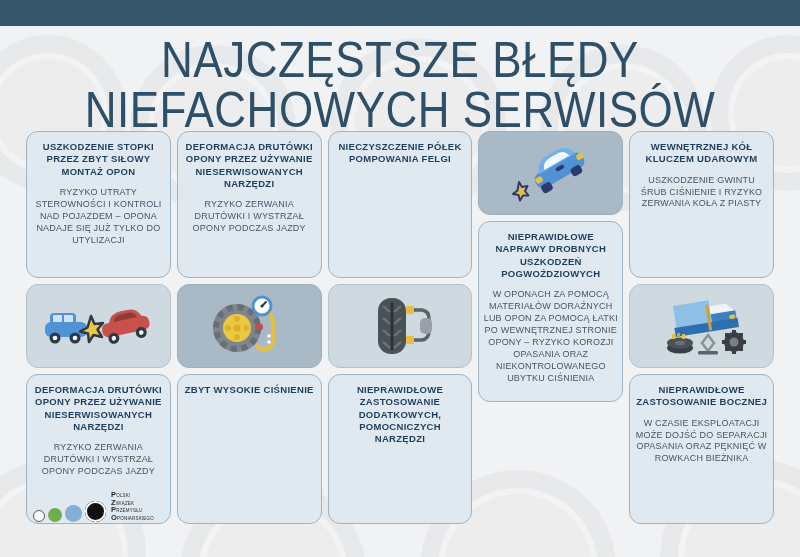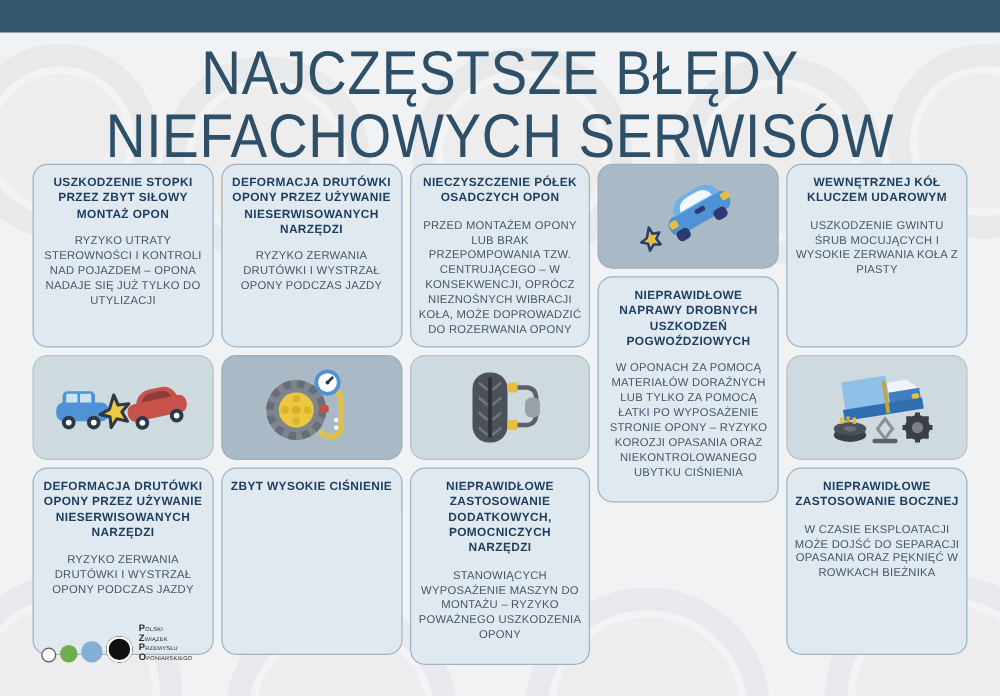--- a/index.html
+++ b/index.html
@@ -153,7 +153,7 @@
 
     <div class="col">
       <div class="card top">
-        <h3>NIECZYSZCZENIE PÓŁEK OSADCZYCH OPON</h3>
+        <h3>NIECZYSZCZENIE PÓŁEK POMPOWANIA FELGI</h3>
         <p>PRZED MONTAŻEM OPONY LUB BRAK PRZEPOMPOWANIA TZW. CENTRUJĄCEGO – W KONSEKWENCJI, OPRÓCZ NIEZNOŚNYCH WIBRACJI KOŁA, MOŻE DOPROWADZIĆ DO ROZERWANIA OPONY</p>
       </div>
       <div class="iconcell light">

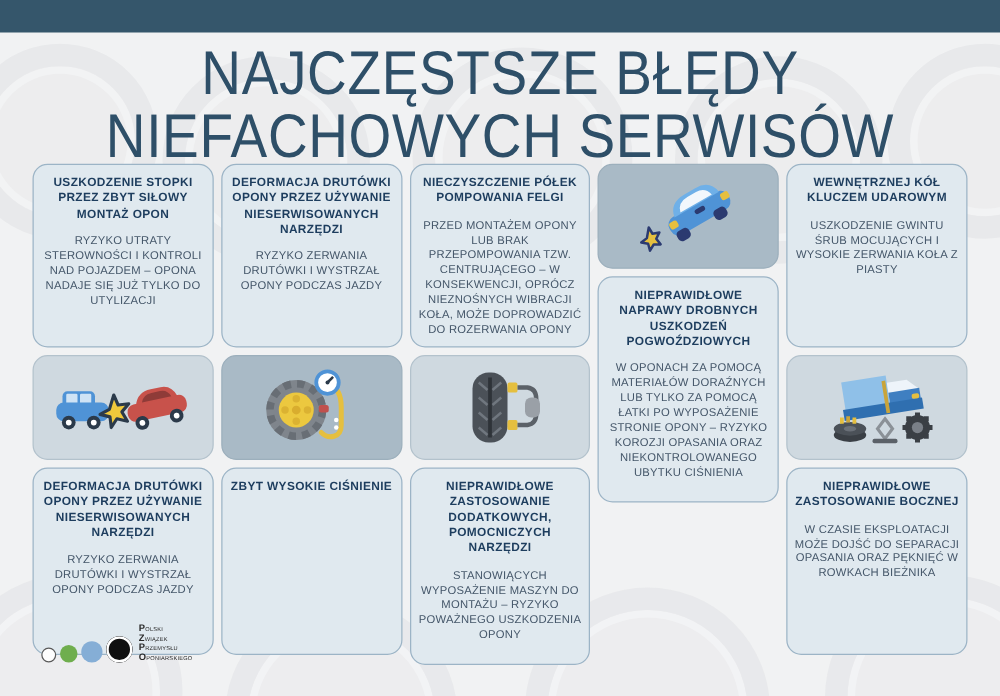--- a/index.html
+++ b/index.html
@@ -154,7 +154,6 @@
     <div class="col">
       <div class="card top">
         <h3>NIECZYSZCZENIE PÓŁEK POMPOWANIA FELGI</h3>
-        <p>PRZED MONTAŻEM OPONY LUB BRAK PRZEPOMPOWANIA TZW. CENTRUJĄCEGO – W KONSEKWENCJI, OPRÓCZ NIEZNOŚNYCH WIBRACJI KOŁA, MOŻE DOPROWADZIĆ DO ROZERWANIA OPONY</p>
       </div>
       <div class="iconcell light">
         <svg width="96" height="64" viewBox="0 0 96 64">

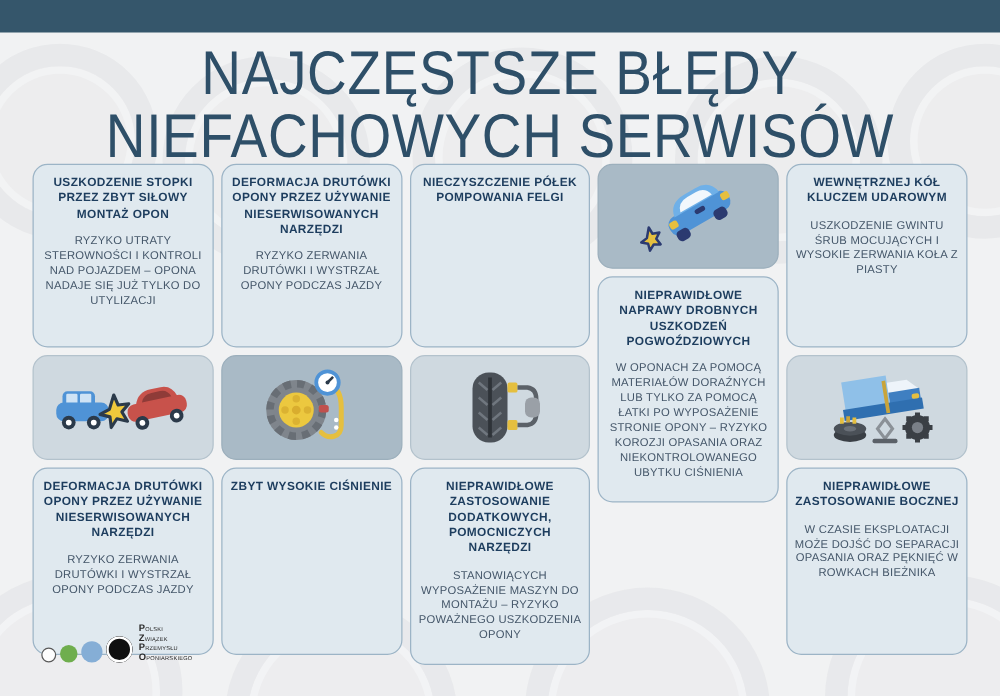--- a/index.html
+++ b/index.html
@@ -206,7 +206,7 @@
     <div class="col">
       <div class="card top">
         <h3>WEWNĘTRZNEJ KÓŁ KLUCZEM UDAROWYM</h3>
-        <p>USZKODZENIE GWINTU ŚRUB MOCUJĄCYCH I WYSOKIE ZERWANIA KOŁA Z PIASTY</p>
+        <p>USZKODZENIE GWINTU ŚRUB CIŚNIENIE I RYZYKO ZERWANIA KOŁA Z PIASTY</p>
       </div>
       <div class="iconcell light">
         <svg width="112" height="62" viewBox="0 0 112 62">

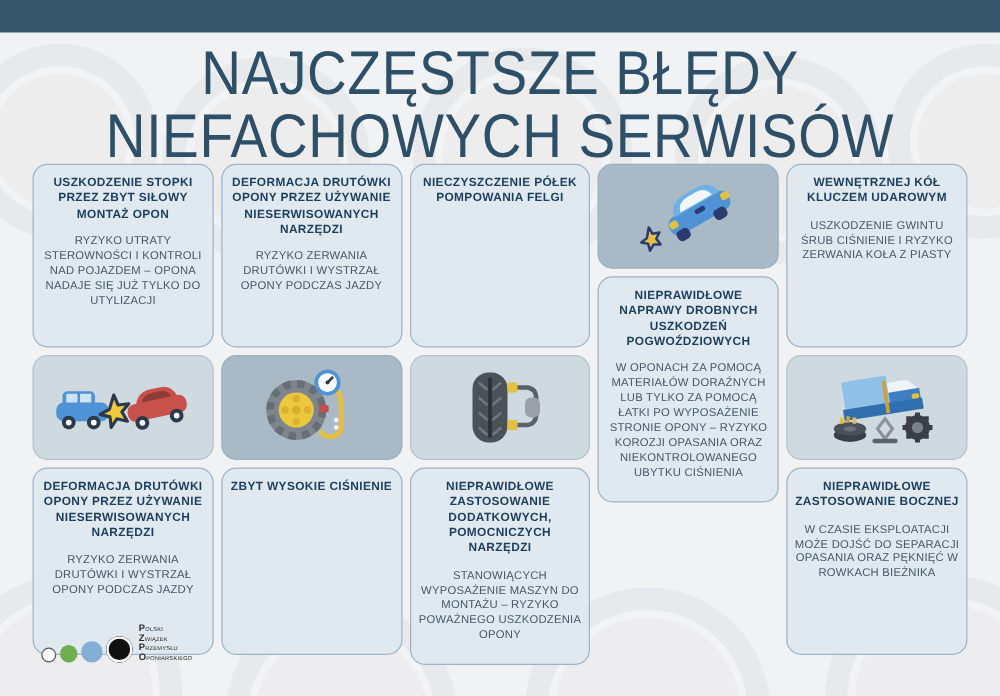--- a/index.html
+++ b/index.html
@@ -199,7 +199,7 @@
       </div>
       <div class="card bottom">
         <h3>NIEPRAWIDŁOWE NAPRAWY DROBNYCH USZKODZEŃ POGWOŹDZIOWYCH</h3>
-        <p>W OPONACH ZA POMOCĄ MATERIAŁÓW DORAŹNYCH LUB TYLKO ZA POMOCĄ ŁATKI PO WYPOSAŻENIE STRONIE OPONY – RYZYKO KOROZJI OPASANIA ORAZ NIEKONTROLOWANEGO UBYTKU CIŚNIENIA</p>
+        <p>W OPONACH ZA POMOCĄ MATERIAŁÓW DORAŹNYCH LUB OPON ZA POMOCĄ ŁATKI PO WEWNĘTRZNEJ STRONIE OPONY – RYZYKO KOROZJI OPASANIA ORAZ NIEKONTROLOWANEGO UBYTKU CIŚNIENIA</p>
       </div>
     </div>
 

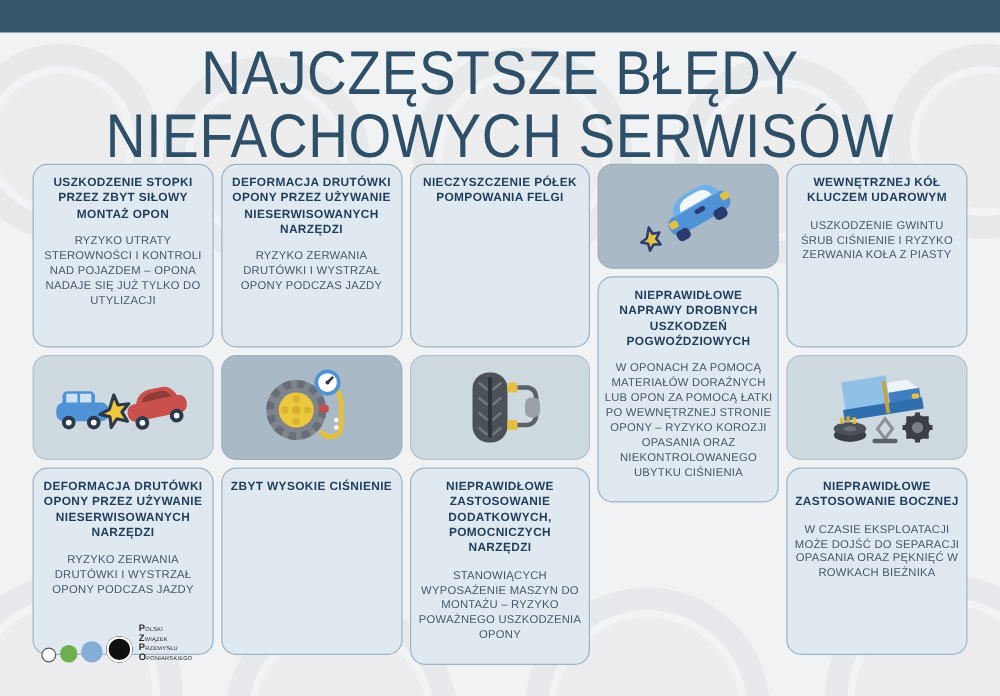--- a/index.html
+++ b/index.html
@@ -177,7 +177,6 @@
       </div>
       <div class="card bottom">
         <h3>NIEPRAWIDŁOWE ZASTOSOWANIE DODATKOWYCH, POMOCNICZYCH NARZĘDZI</h3>
-        <p>STANOWIĄCYCH WYPOSAŻENIE MASZYN DO MONTAŻU – RYZYKO POWAŻNEGO USZKODZENIA OPONY</p>
       </div>
     </div>
 

